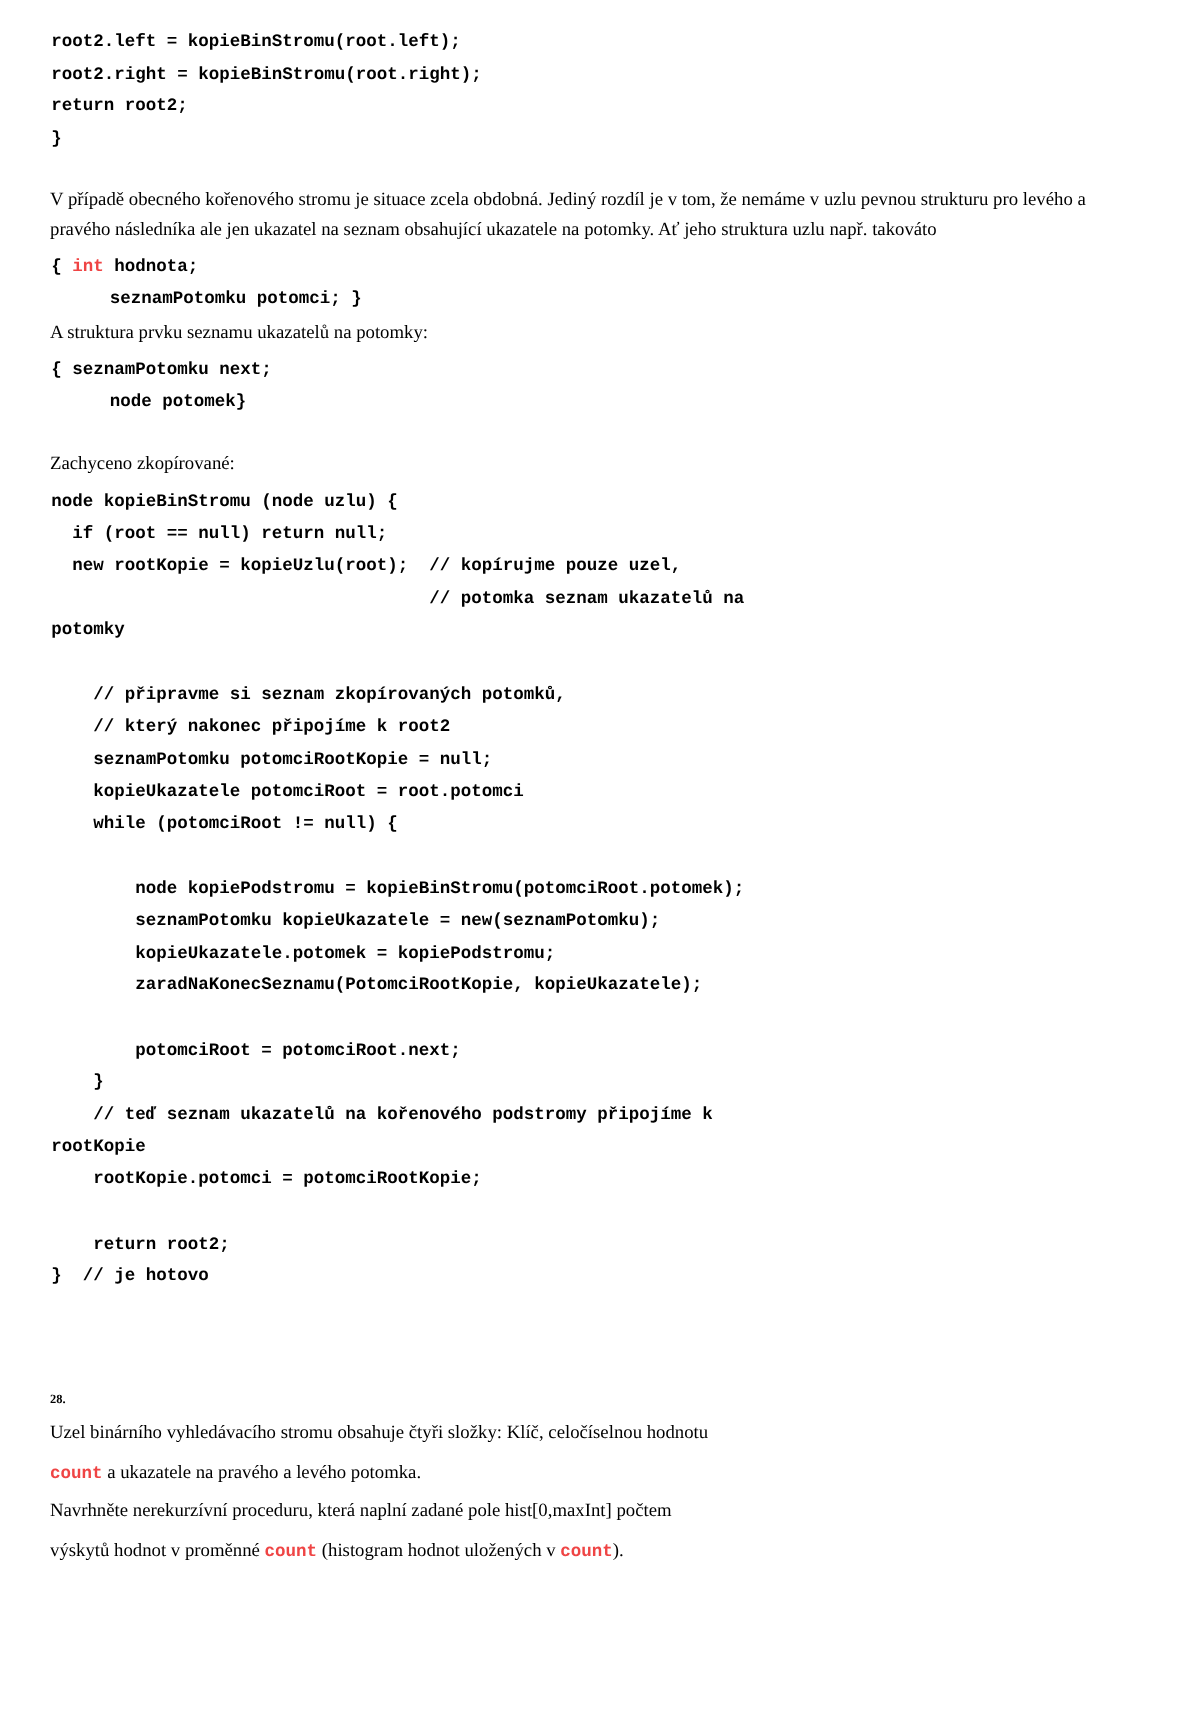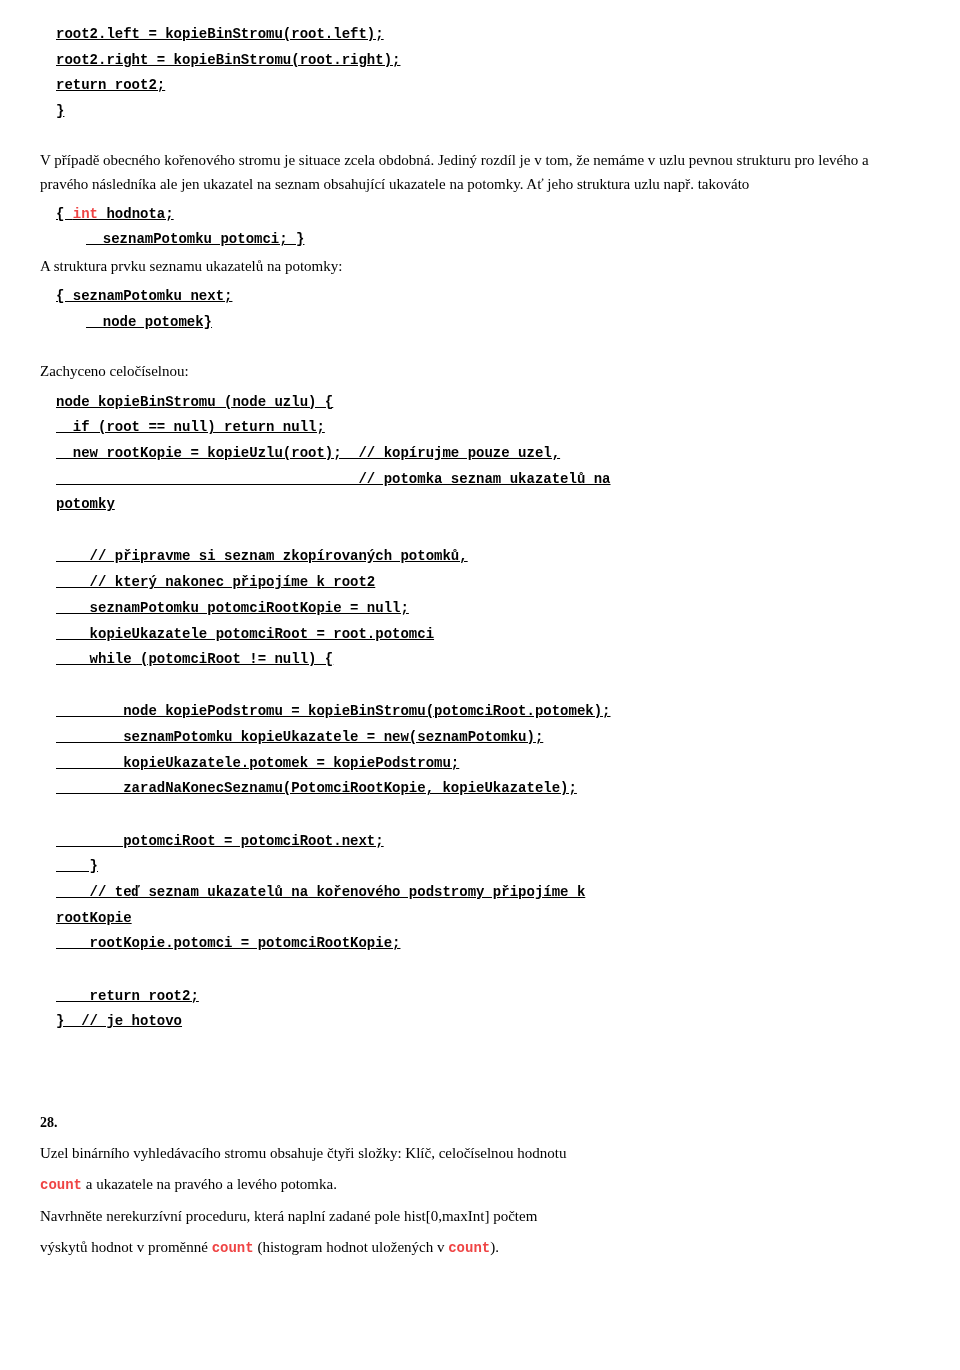--- a/index.html
+++ b/index.html
@@ -34,9 +34,8 @@
       font-weight: bold;
       line-height: 1.55;
       white-space: pre;
-      margin: 4px 16px;
+      margin: 4px 1px;
       color: #000000;
-      text-decoration: underline;
     }
 
     .inline-code {

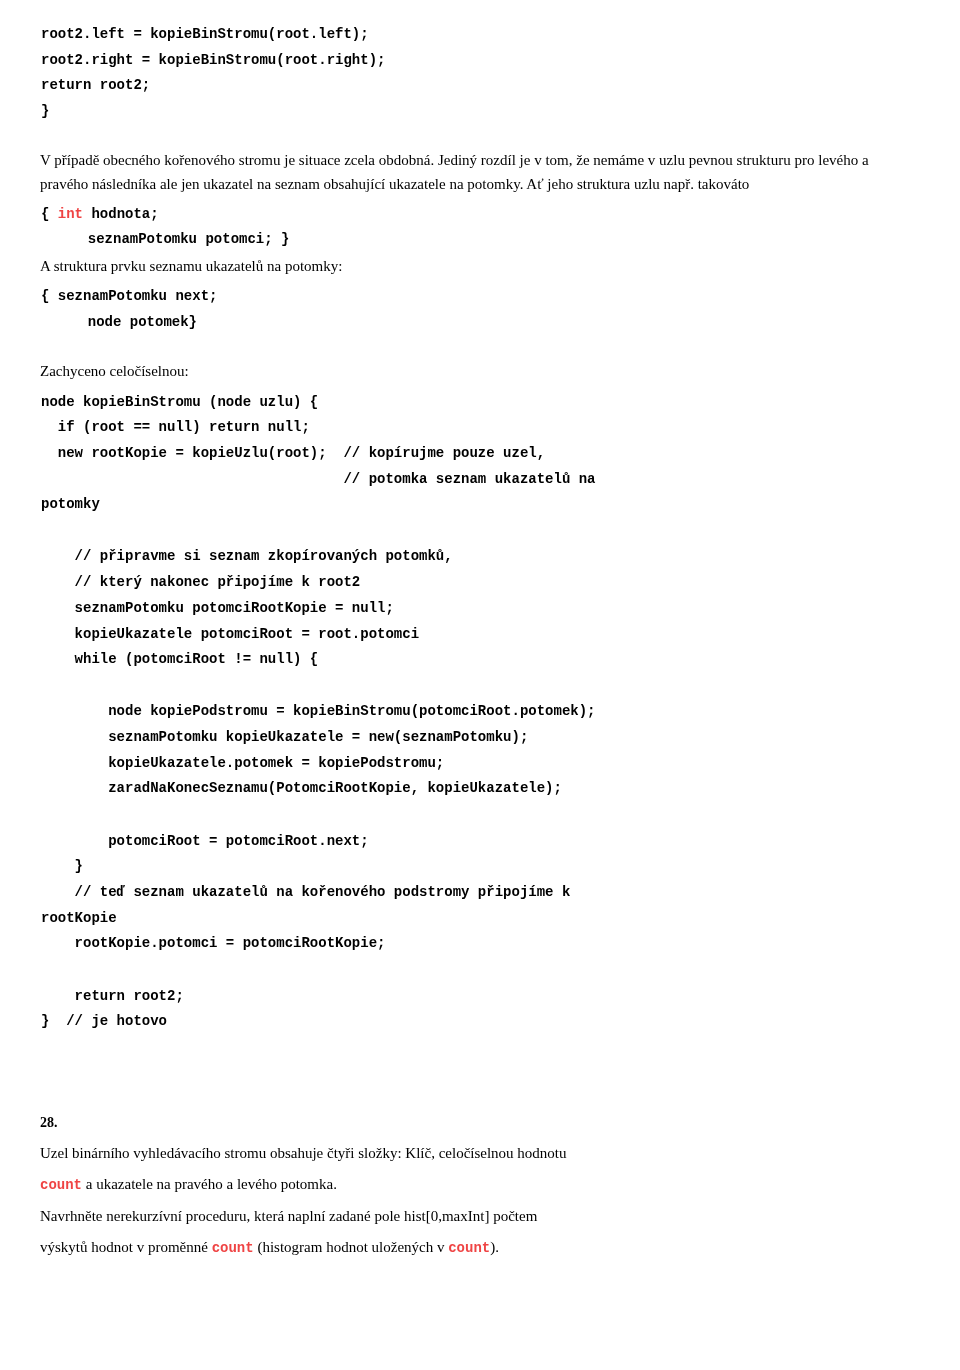--- a/index.html
+++ b/index.html
@@ -84,7 +84,7 @@
 
   <br>
 
-  <p>Zachyceno celočíselnou:</p>
+  <p>Zachyceno zkopírované:</p>
 
   <div class="code-block">node kopieBinStromu (node uzlu) {</div>
   <div class="code-block">  if (root == null) return null;</div>

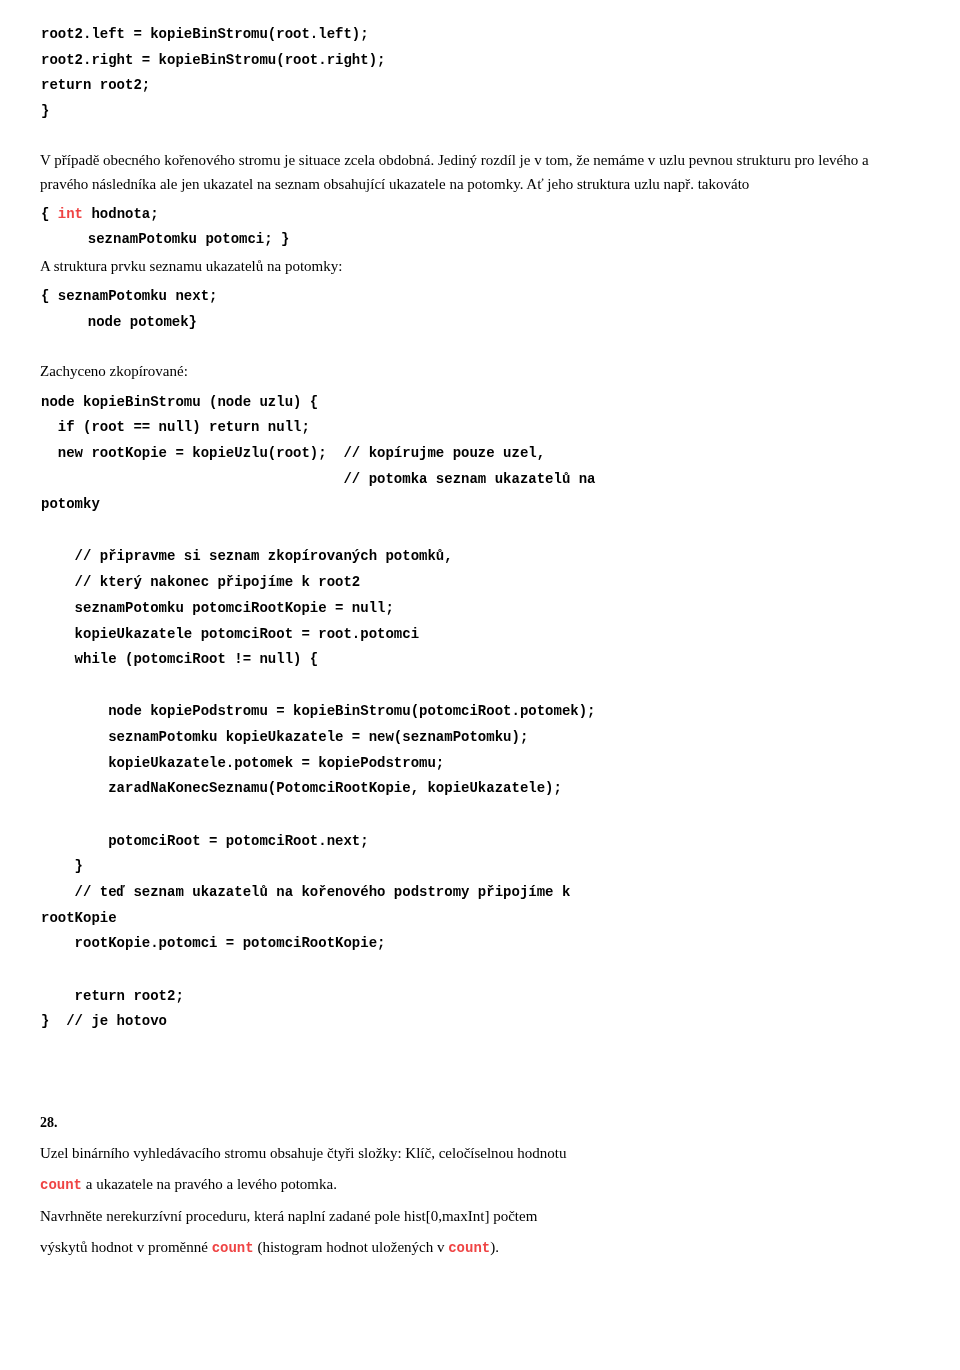--- a/index.html
+++ b/index.html
@@ -46,7 +46,7 @@
     }
 
     .number-heading {
-      font-size: 14px;
+      font-size: 10px;
       font-weight: bold;
       margin-top: 30px;
       margin-bottom: 8px;

